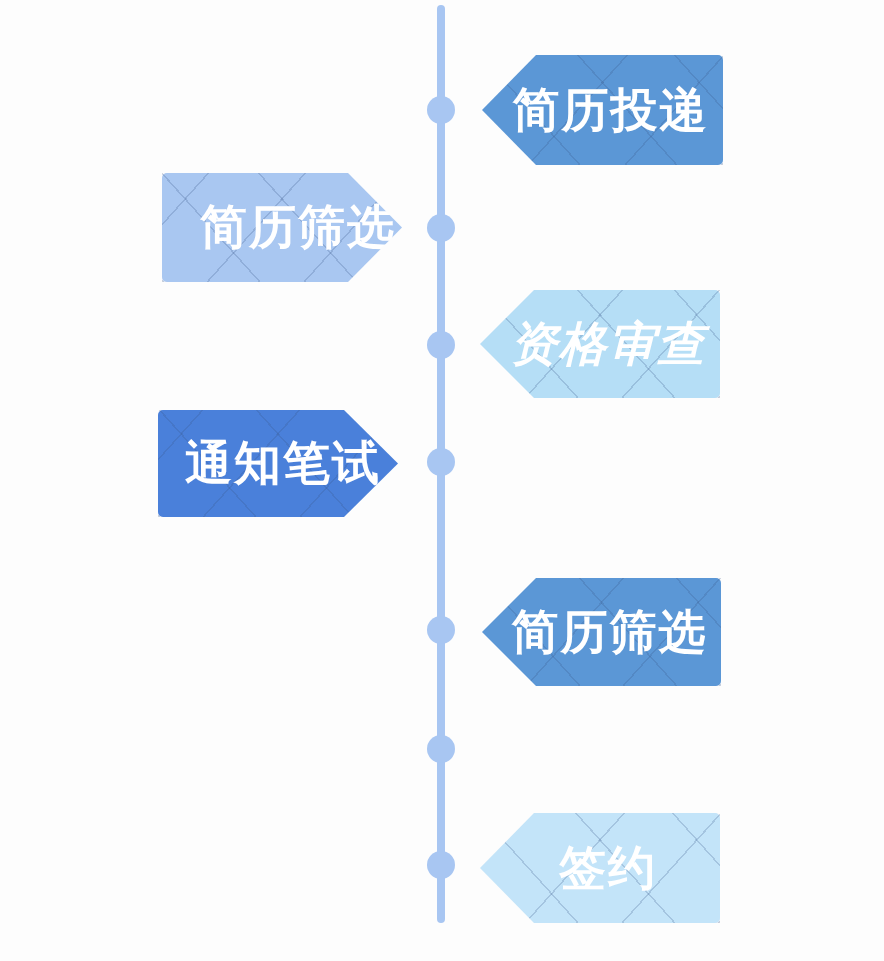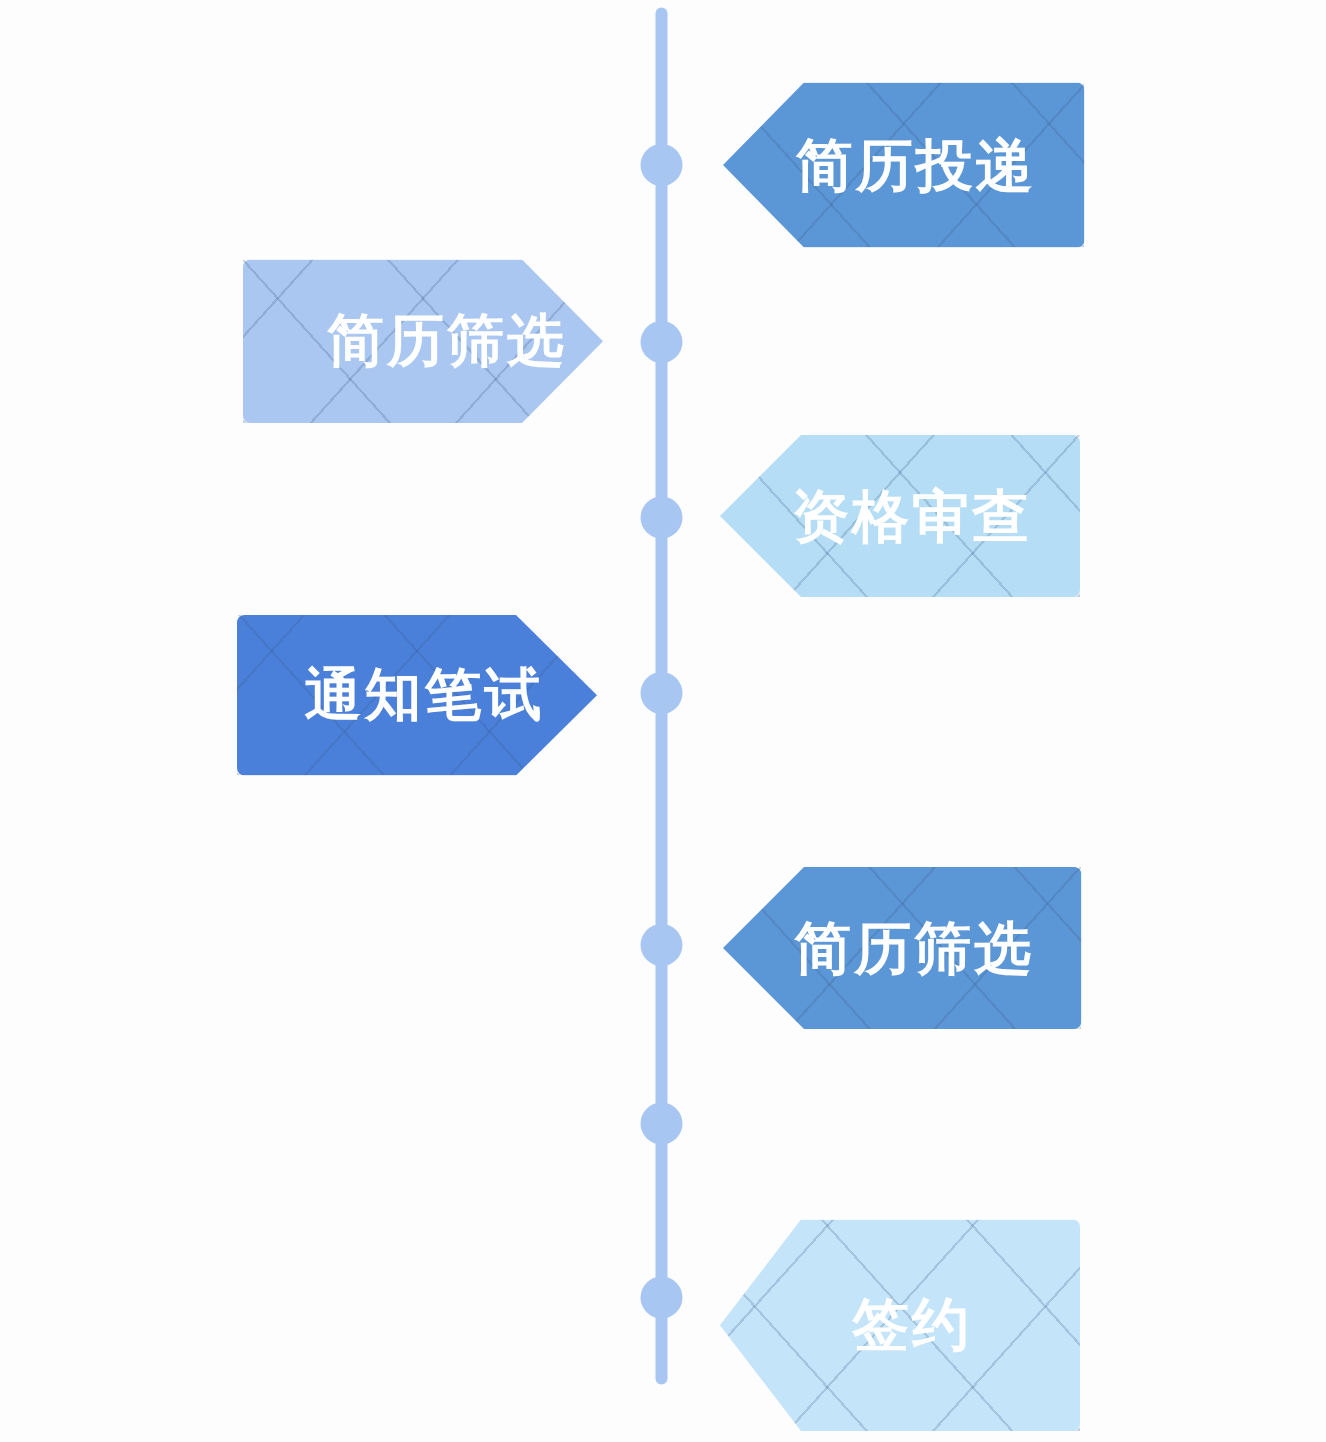--- a/index.html
+++ b/index.html
@@ -48,7 +48,7 @@
     justify-content: center;
     color: #ffffff;
     font-weight: bold;
-    font-size: 38px;
+    font-size: 47px;
     letter-spacing: 2px;
     border-radius: 5px;
     filter: drop-shadow(0 1px 1px rgba(110, 140, 190, 0.25));

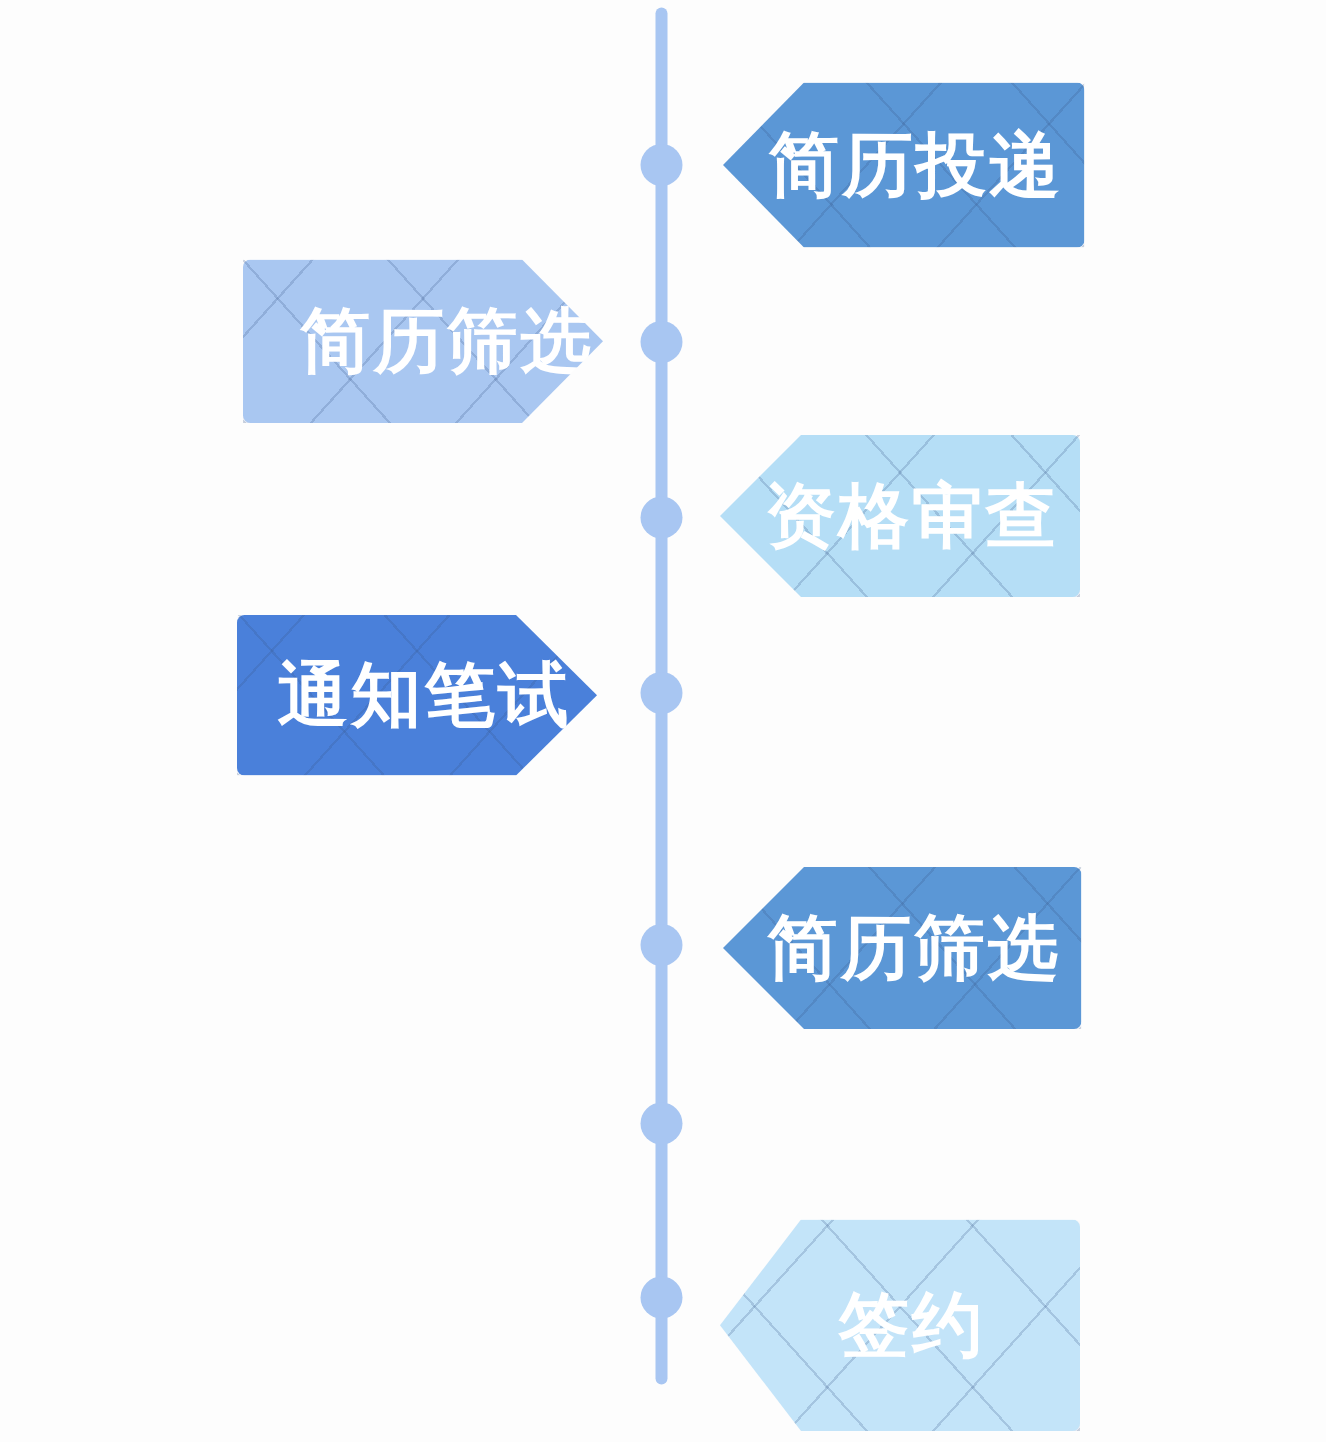--- a/index.html
+++ b/index.html
@@ -107,7 +107,7 @@
     <span class="arrow-label">简历筛选</span>
   </div>
 
-  <div class="arrow point-left s2" style="background-color: rgb(181, 222, 246); color: rgb(255, 255, 255);">
+  <div class="arrow point-left s2" style="background-color: rgb(181, 222, 246); color: rgb(255, 255, 255); font-style: italic;">
     <span class="arrow-label">资格审查</span>
   </div>
 

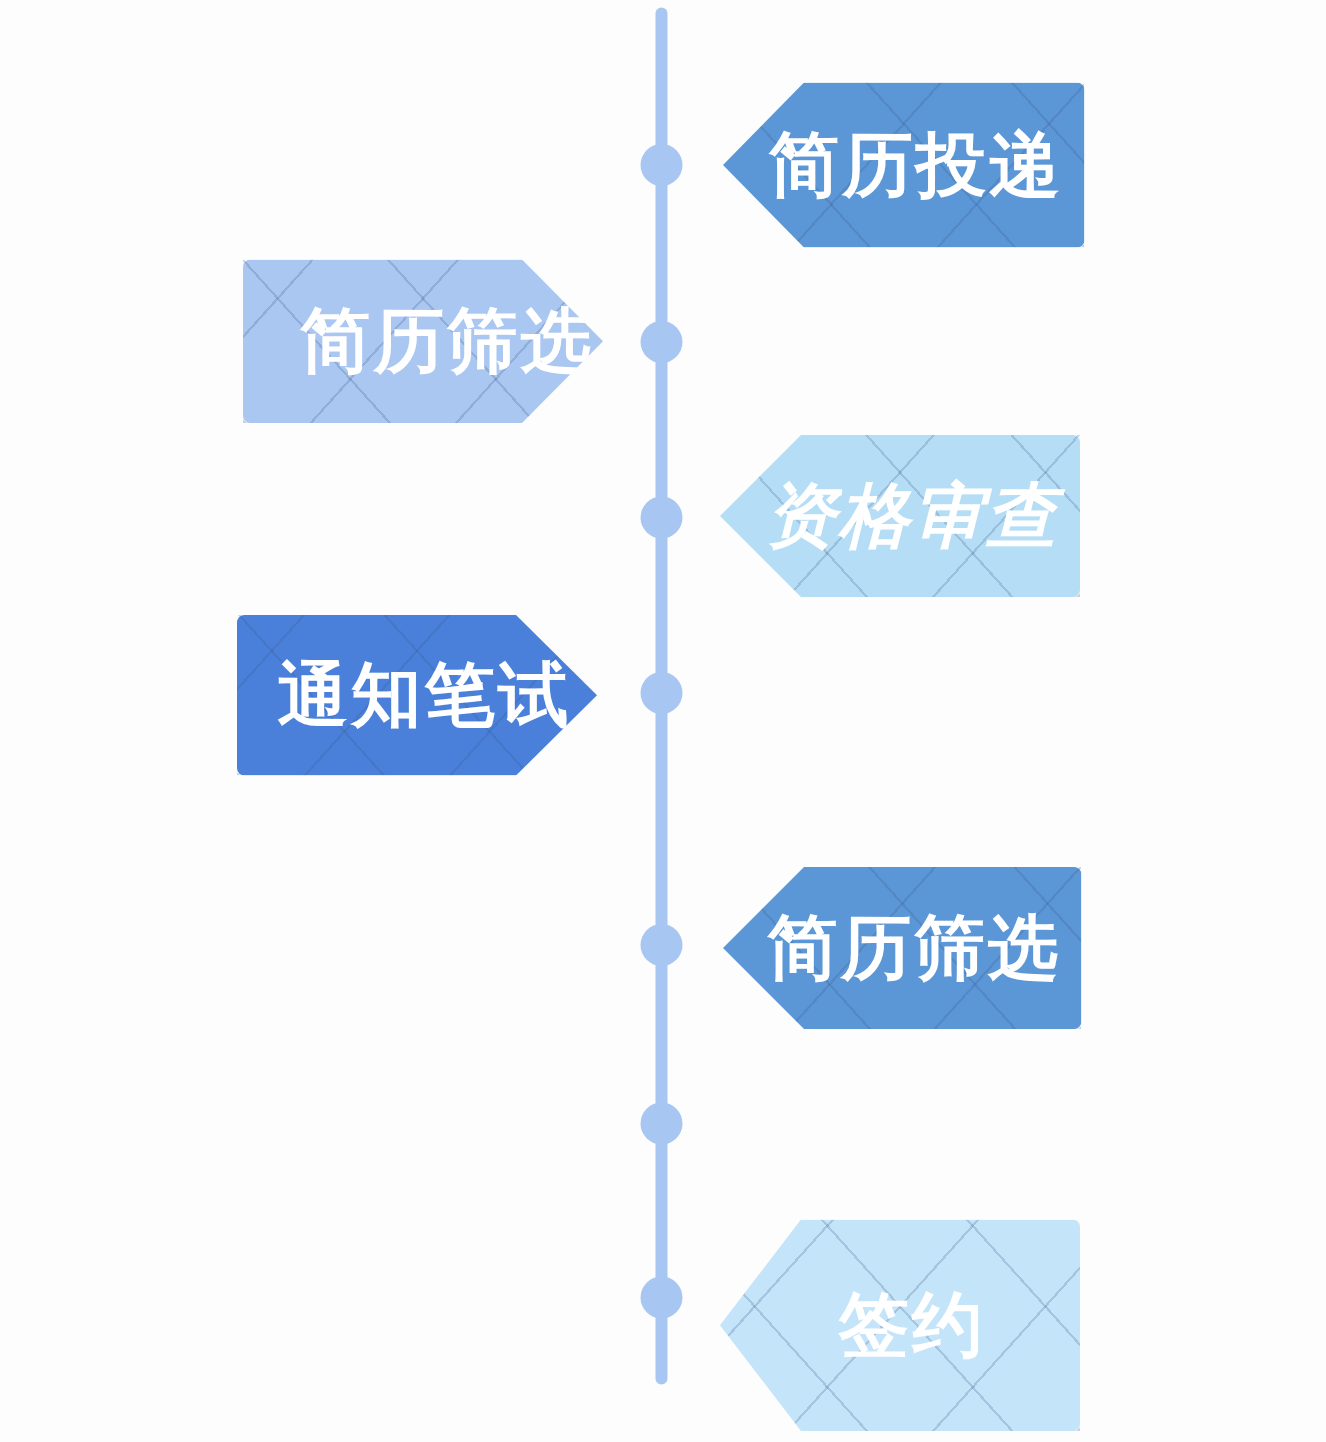--- a/index.html
+++ b/index.html
@@ -78,7 +78,7 @@
   .s3 { left: 158px; top: 410px; width: 240px; height: 107px; }
   .s4 { left: 482px; top: 578px; width: 239px; height: 108px; }
   .s5 { left: 162px; top: 694px; width: 240px; height: 110px; }
-  .s6 { left: 480px; top: 813px; width: 240px; height: 141px; }
+  .s6 { left: 480px; top: 813px; width: 240px; height: 110px; }
   .arrow-label {
     position: relative;
     z-index: 1;

